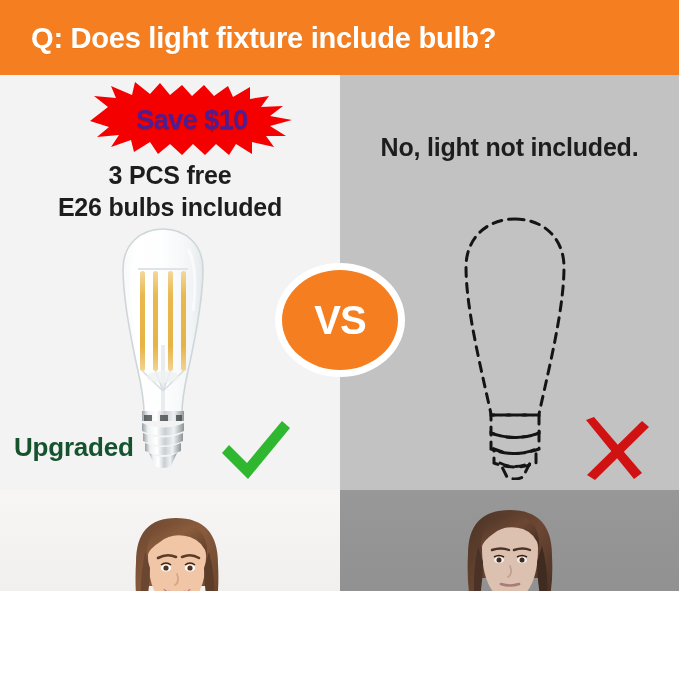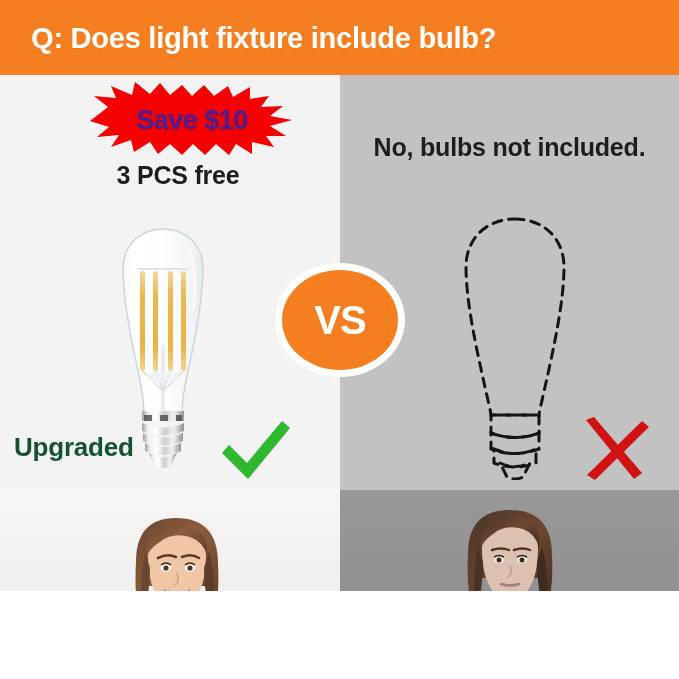--- a/index.html
+++ b/index.html
@@ -209,7 +209,7 @@
 
     <div class="panel panel-right">
 
-      <div class="right-copy">No, bulbs not included.</div>
+      <div class="right-copy">No, light not included.</div>
 
       <svg class="bulb-ghost" viewBox="0 0 130 265">
         <g fill="none" stroke="#141414" stroke-width="3" stroke-dasharray="9 7" stroke-linecap="round">

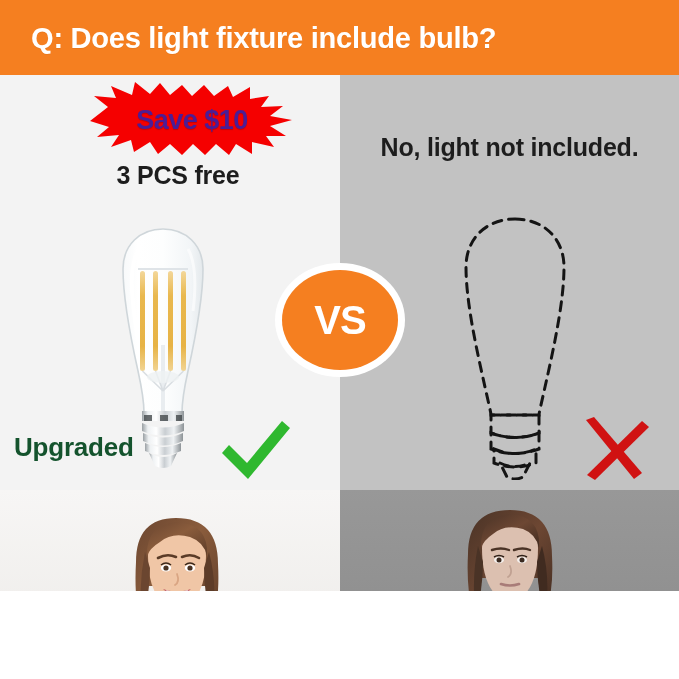--- a/index.html
+++ b/index.html
@@ -61,7 +61,6 @@
     font-size:25px;font-weight:bold;
     line-height:32px;
     letter-spacing:-0.2px;
-    padding-left:8px;
   }
 
   

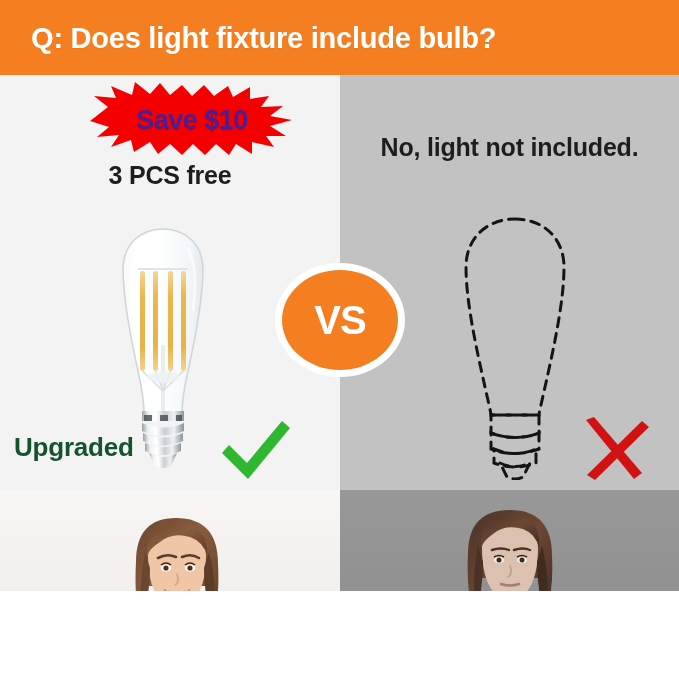--- a/index.html
+++ b/index.html
@@ -137,6 +137,7 @@
 
       <div class="left-copy">
         <div>3 PCS free</div>
+        <div>E26 bulbs included</div>
       </div>
 
       <svg class="bulb-real" viewBox="0 0 110 250">

